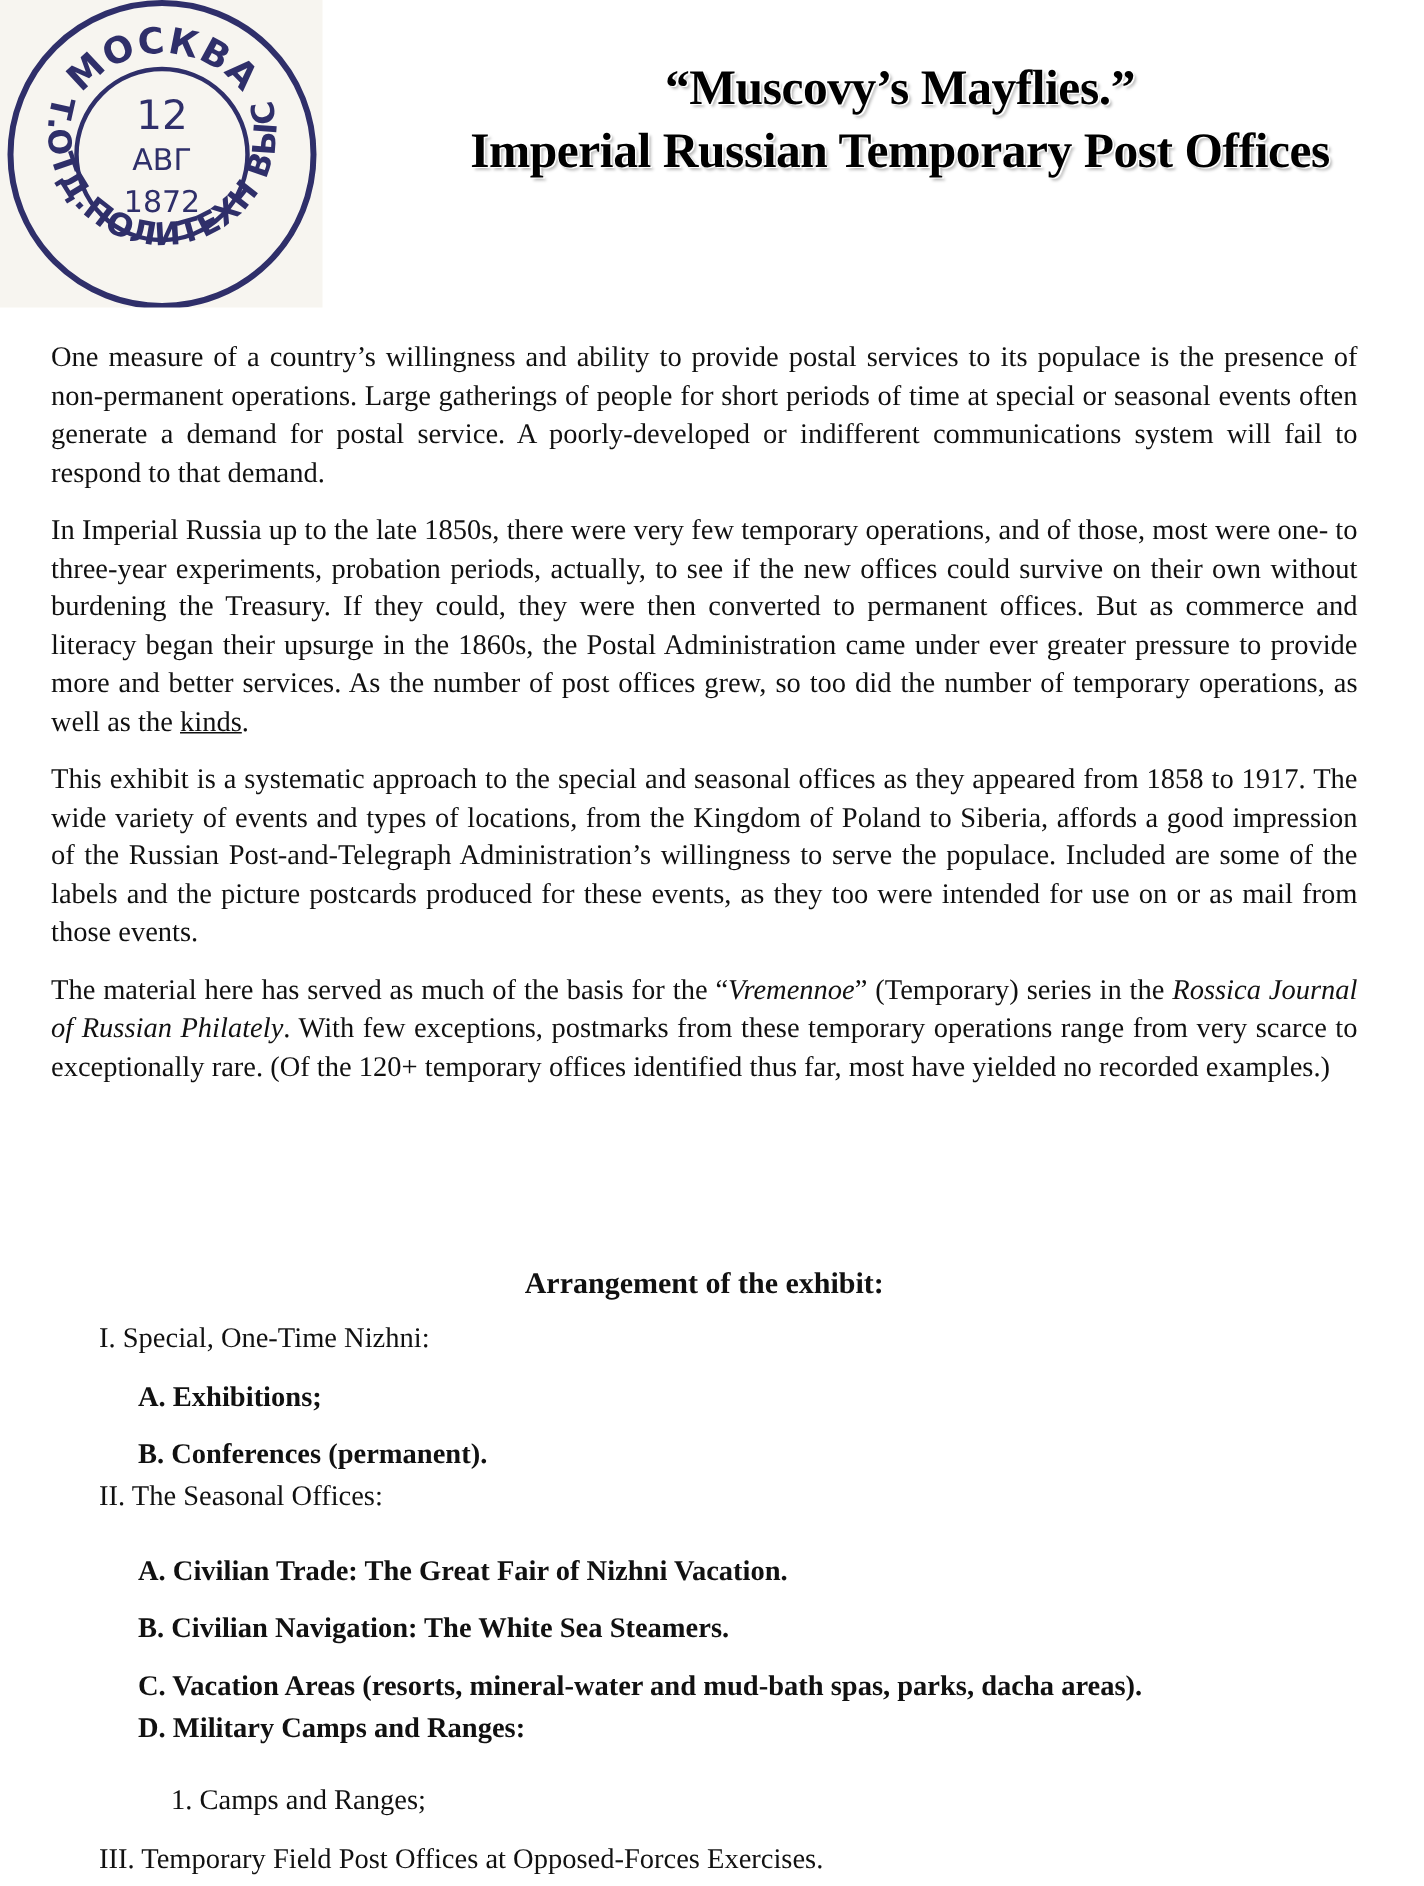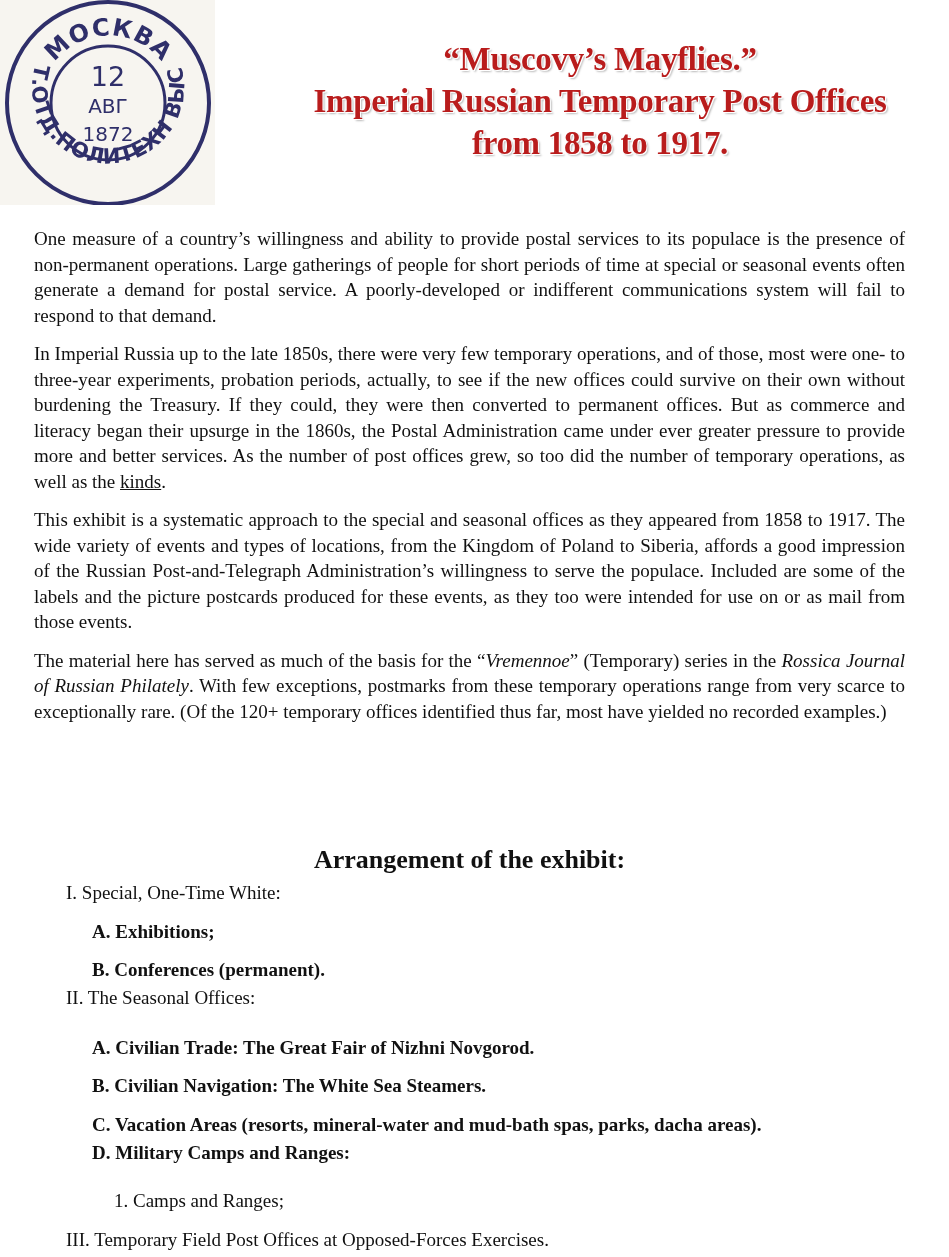--- a/index.html
+++ b/index.html
@@ -8,7 +8,7 @@
     .stamp-wrap { position: absolute; left: 0; top: 0; width: 215px; height: 205px; background: #f7f5f0; }
     .stamp-wrap svg { width: 215px; height: 205px; display: block; }
 
-    .title-block { position: absolute; left: 280px; top: 38px; width: 640px; text-align: center; color: #b91c1c; font-family: "Liberation Serif", serif; font-weight: bold; line-height: 42px; font-size: 33px; text-shadow: 1px 1px 0 #fff, -1px -1px 0 #fff, 2px 2px 2px #bbb; letter-spacing: -0.3px; }
+    .title-block { position: absolute; left: 280px; top: 38px; width: 640px; text-align: center; color: #000000; font-family: "Liberation Serif", serif; font-weight: bold; line-height: 42px; font-size: 33px; text-shadow: 1px 1px 0 #fff, -1px -1px 0 #fff, 2px 2px 2px #bbb; letter-spacing: -0.3px; }
     .title-block div { white-space: nowrap; }
 
     .body { position: absolute; left: 34px; top: 226px; width: 871px; font-size: 19px; line-height: 25.5px; }

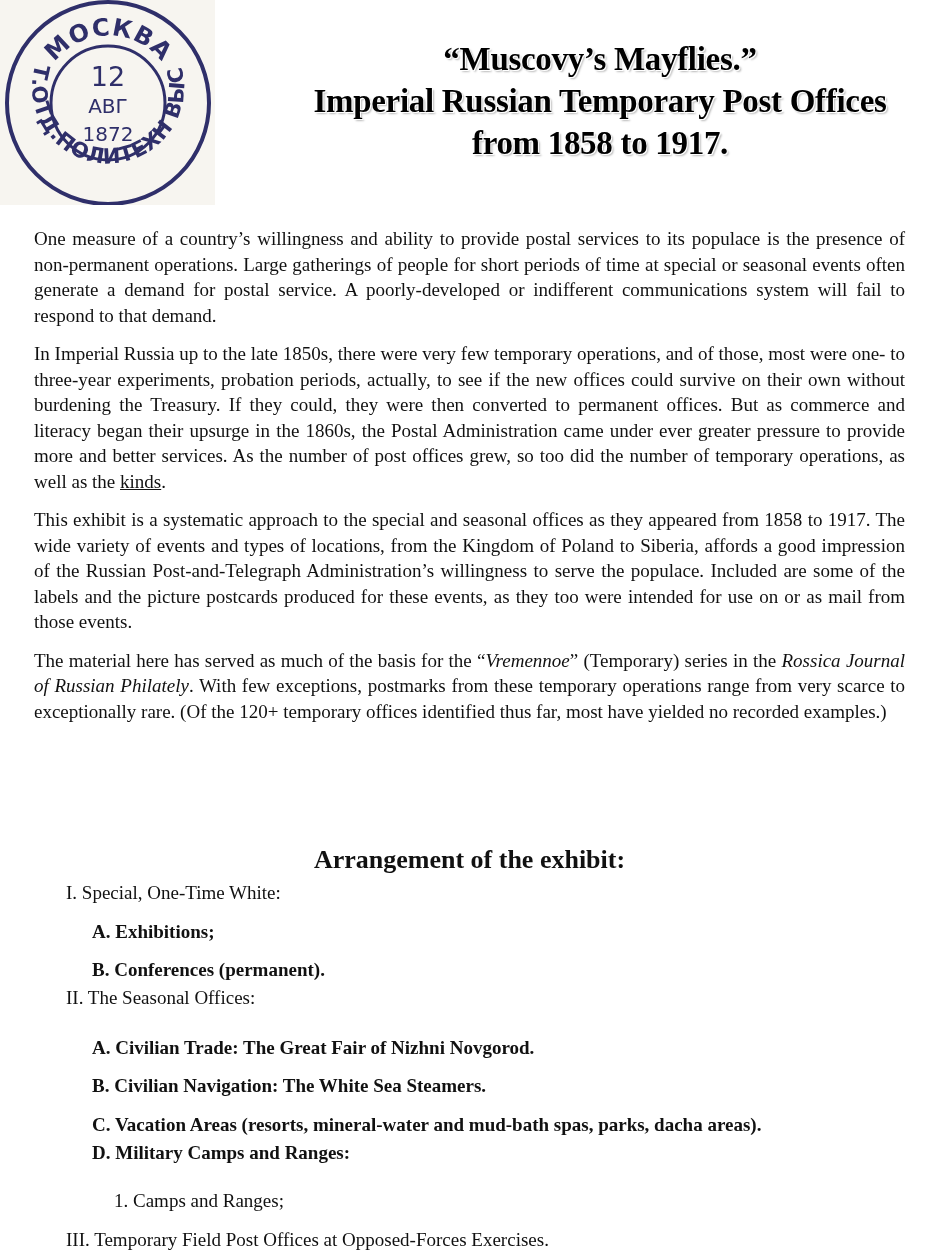--- a/index.html
+++ b/index.html
@@ -49,7 +49,6 @@
 <div class="title-block">
   <div>“Muscovy’s Mayflies.”</div>
   <div>Imperial Russian Temporary Post Offices</div>
-  <div>from 1858 to 1917.</div>
 </div>
 
 <div class="body">

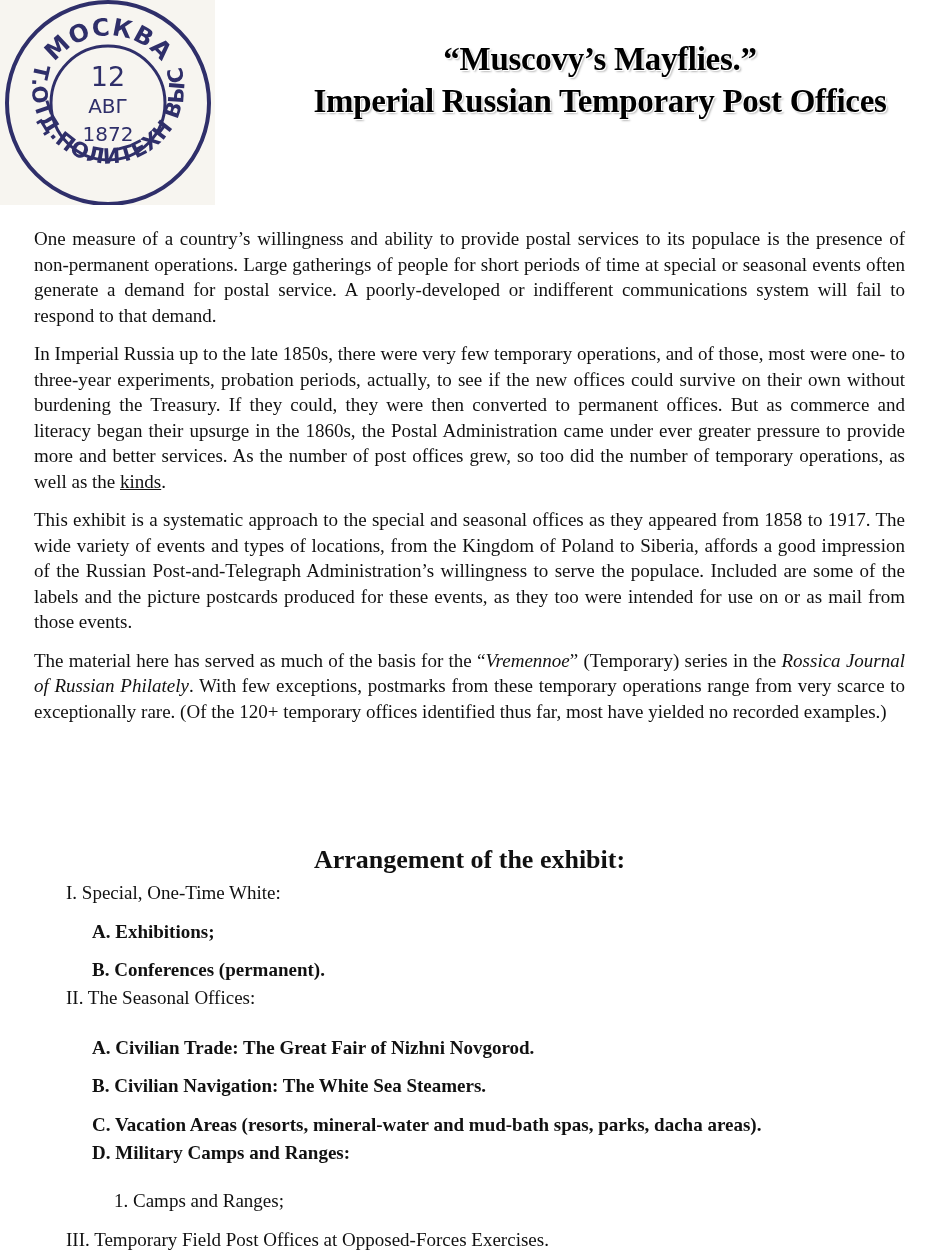--- a/index.html
+++ b/index.html
@@ -16,7 +16,7 @@
     .body em { font-style: italic; }
     .body u { text-decoration: underline; }
 
-    .arr-heading { position: absolute; left: 0; width: 939px; top: 845px; text-align: center; font-weight: bold; font-size: 26px; }
+    .arr-heading { position: absolute; left: 0; width: 939px; top: 845px; text-align: center; font-weight: bold; font-size: 20px; }
     .outline { position: absolute; left: 0; top: 882px; font-size: 19px; }
     .outline .item { position: absolute; white-space: nowrap; }
     .l1 { left: 66px; }

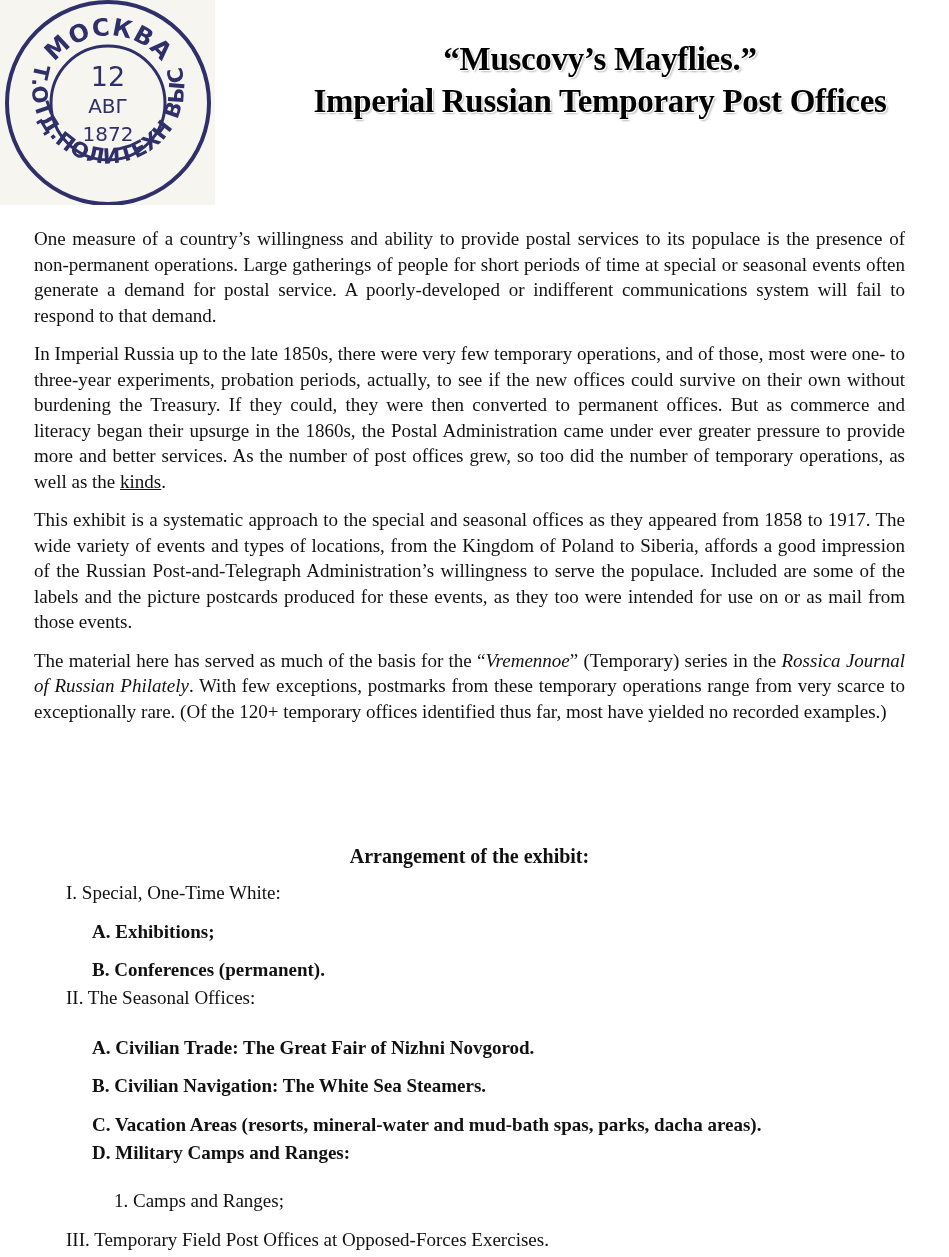--- a/index.html
+++ b/index.html
@@ -61,7 +61,7 @@
 <div class="arr-heading">Arrangement of the exhibit:</div>
 
 <div class="outline">
-  <div class="item l1" style="top:0px">I. Special, One-Time White:</div>
+  <div class="item l1" style="top:0px">I. Special, One-Time Nizhni:</div>
   <div class="item l2" style="top:39px">A. Exhibitions;</div>
   <div class="item l2" style="top:77px">B. Conferences (permanent).</div>
   <div class="item l1" style="top:105px">II. The Seasonal Offices:</div>

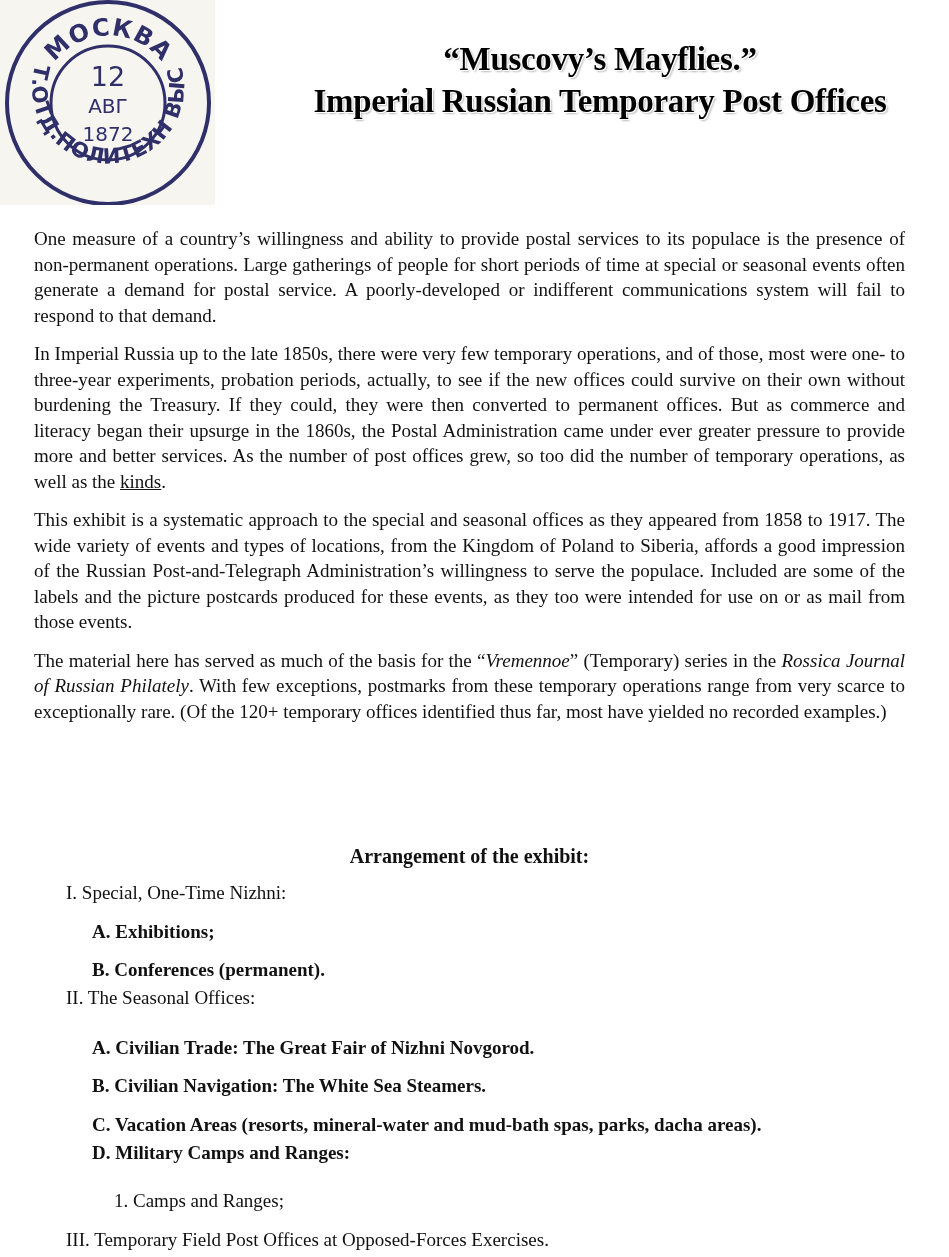--- a/index.html
+++ b/index.html
@@ -65,7 +65,7 @@
   <div class="item l2" style="top:39px">A. Exhibitions;</div>
   <div class="item l2" style="top:77px">B. Conferences (permanent).</div>
   <div class="item l1" style="top:105px">II. The Seasonal Offices:</div>
-  <div class="item l2" style="top:155px">A. Civilian Trade: The Great Fair of Nizhni Novgorod.</div>
+  <div class="item l2" style="top:155px">A. Civilian Trade: The Great Fair of Nizhni Vacation.</div>
   <div class="item l2" style="top:193px">B. Civilian Navigation: The White Sea Steamers.</div>
   <div class="item l2" style="top:232px">C. Vacation Areas (resorts, mineral-water and mud-bath spas, parks, dacha areas).</div>
   <div class="item l2" style="top:260px">D. Military Camps and Ranges:</div>

